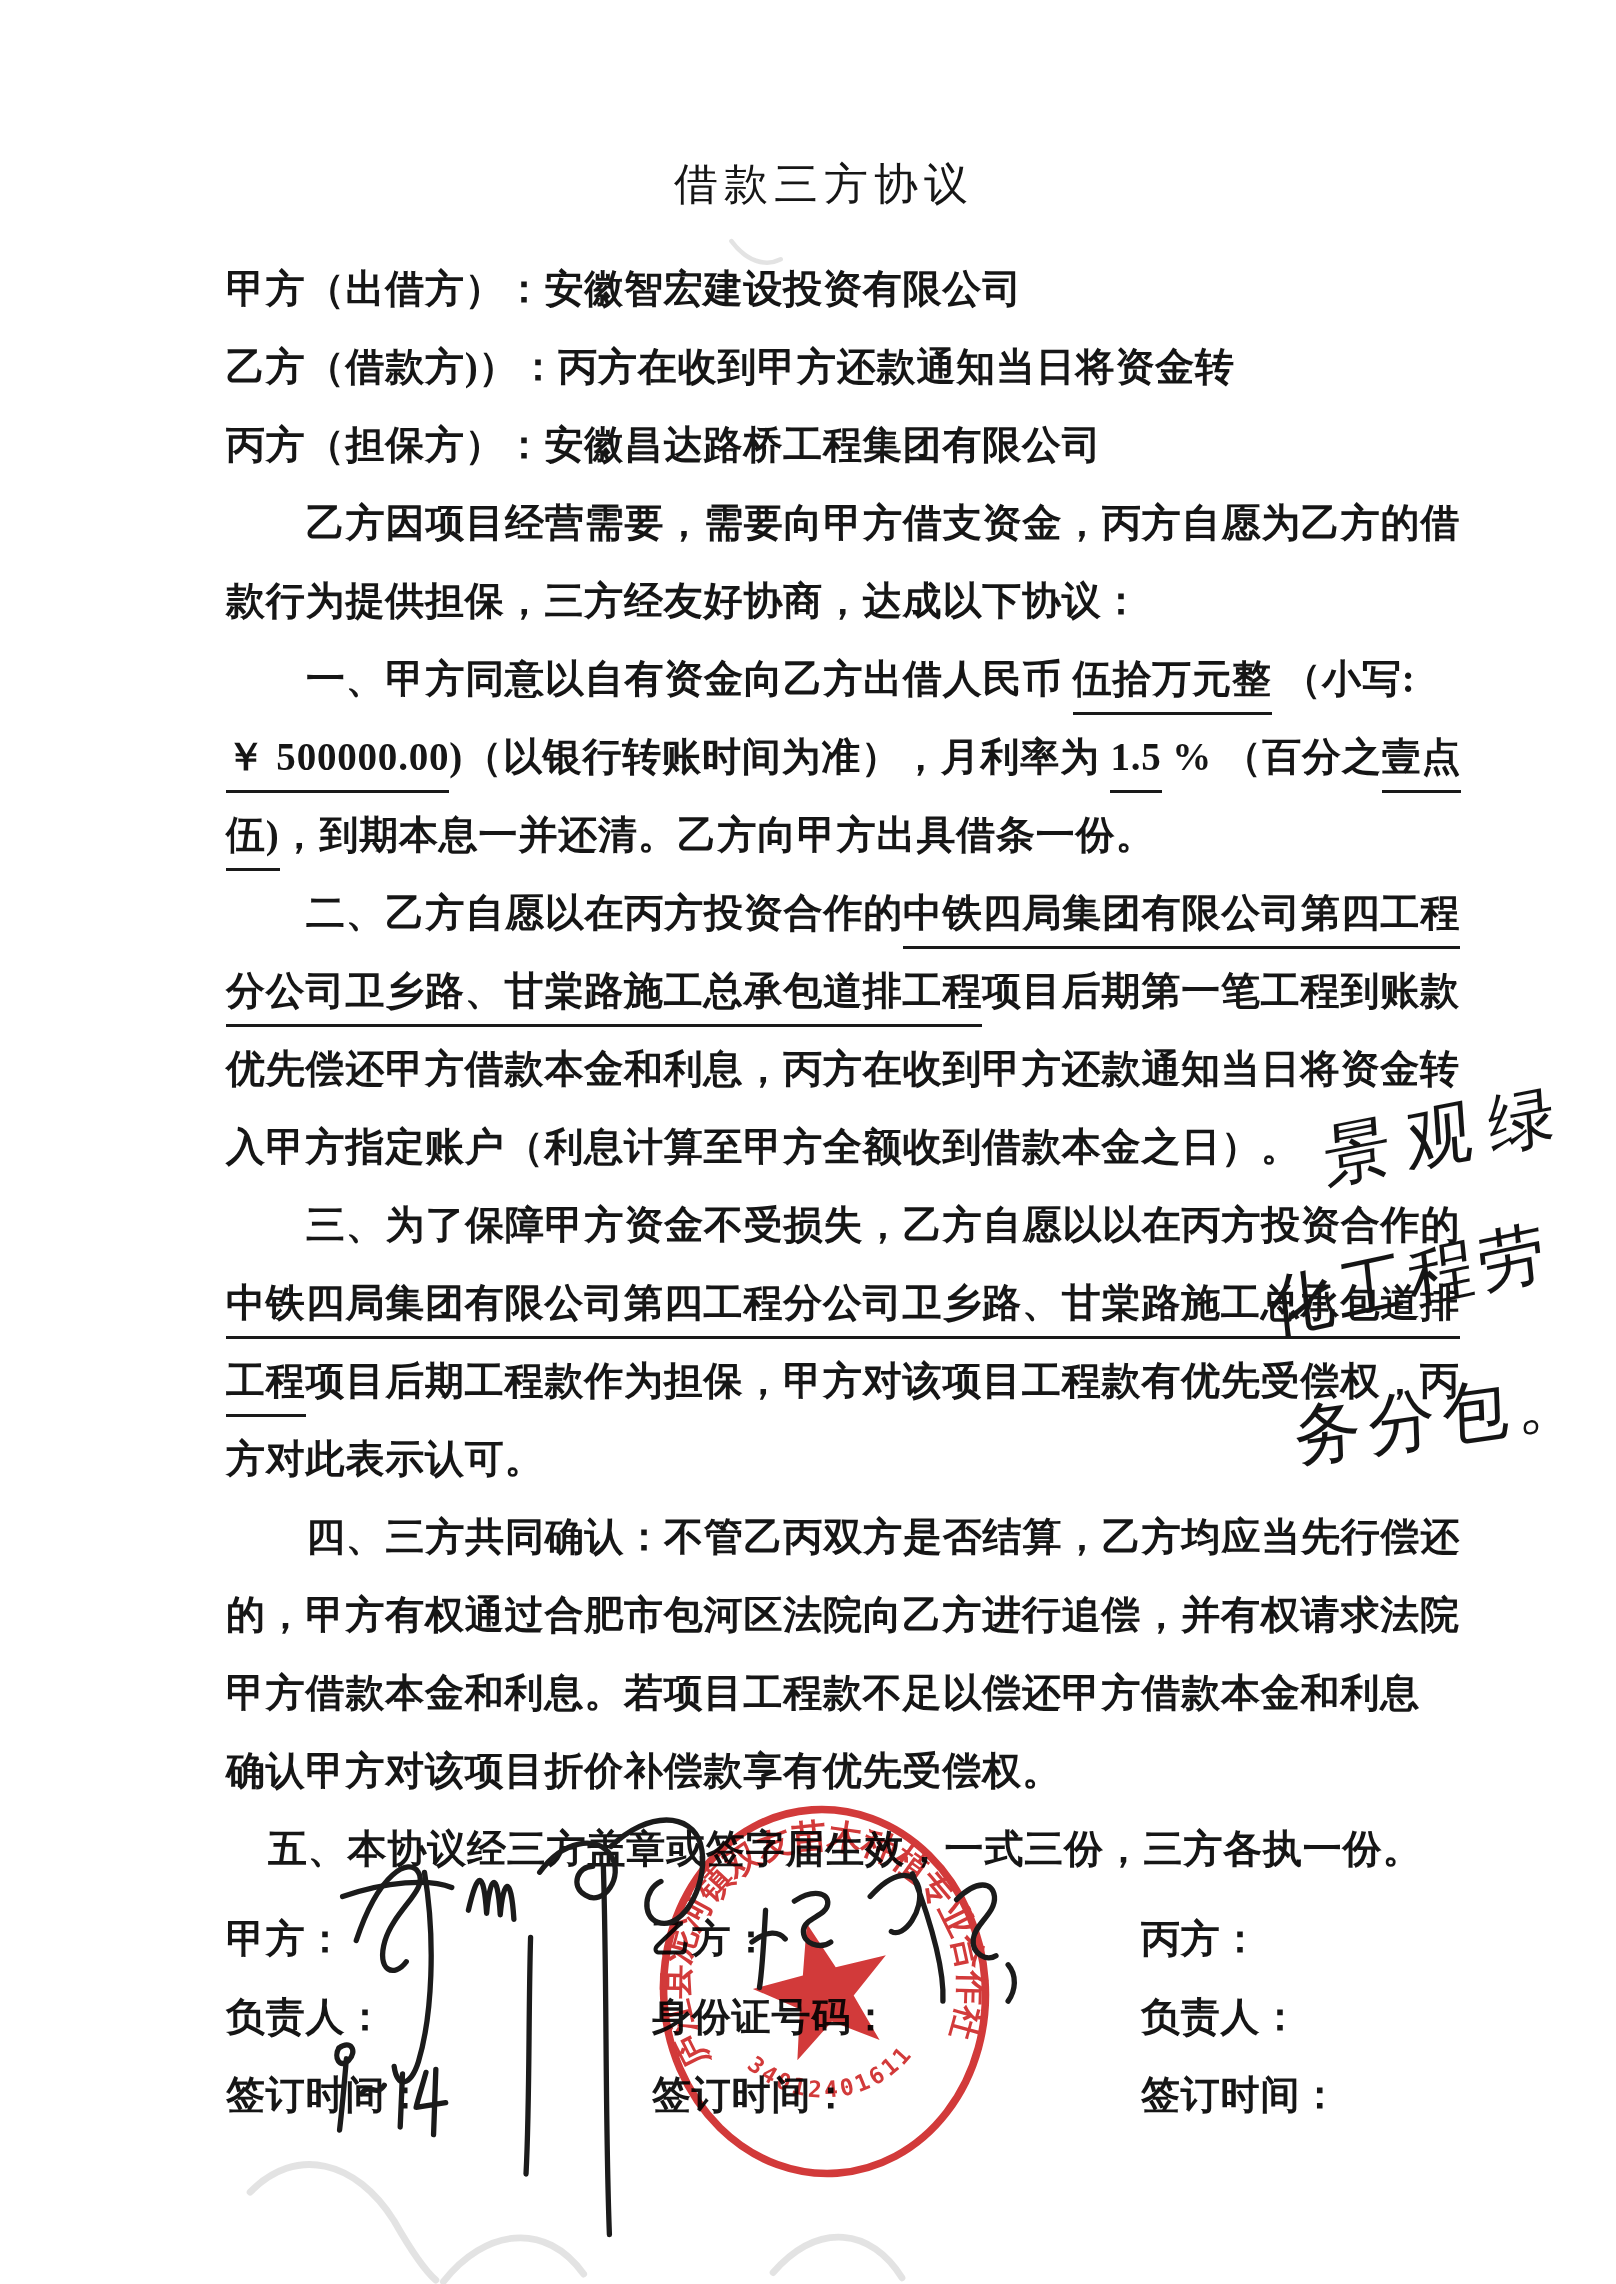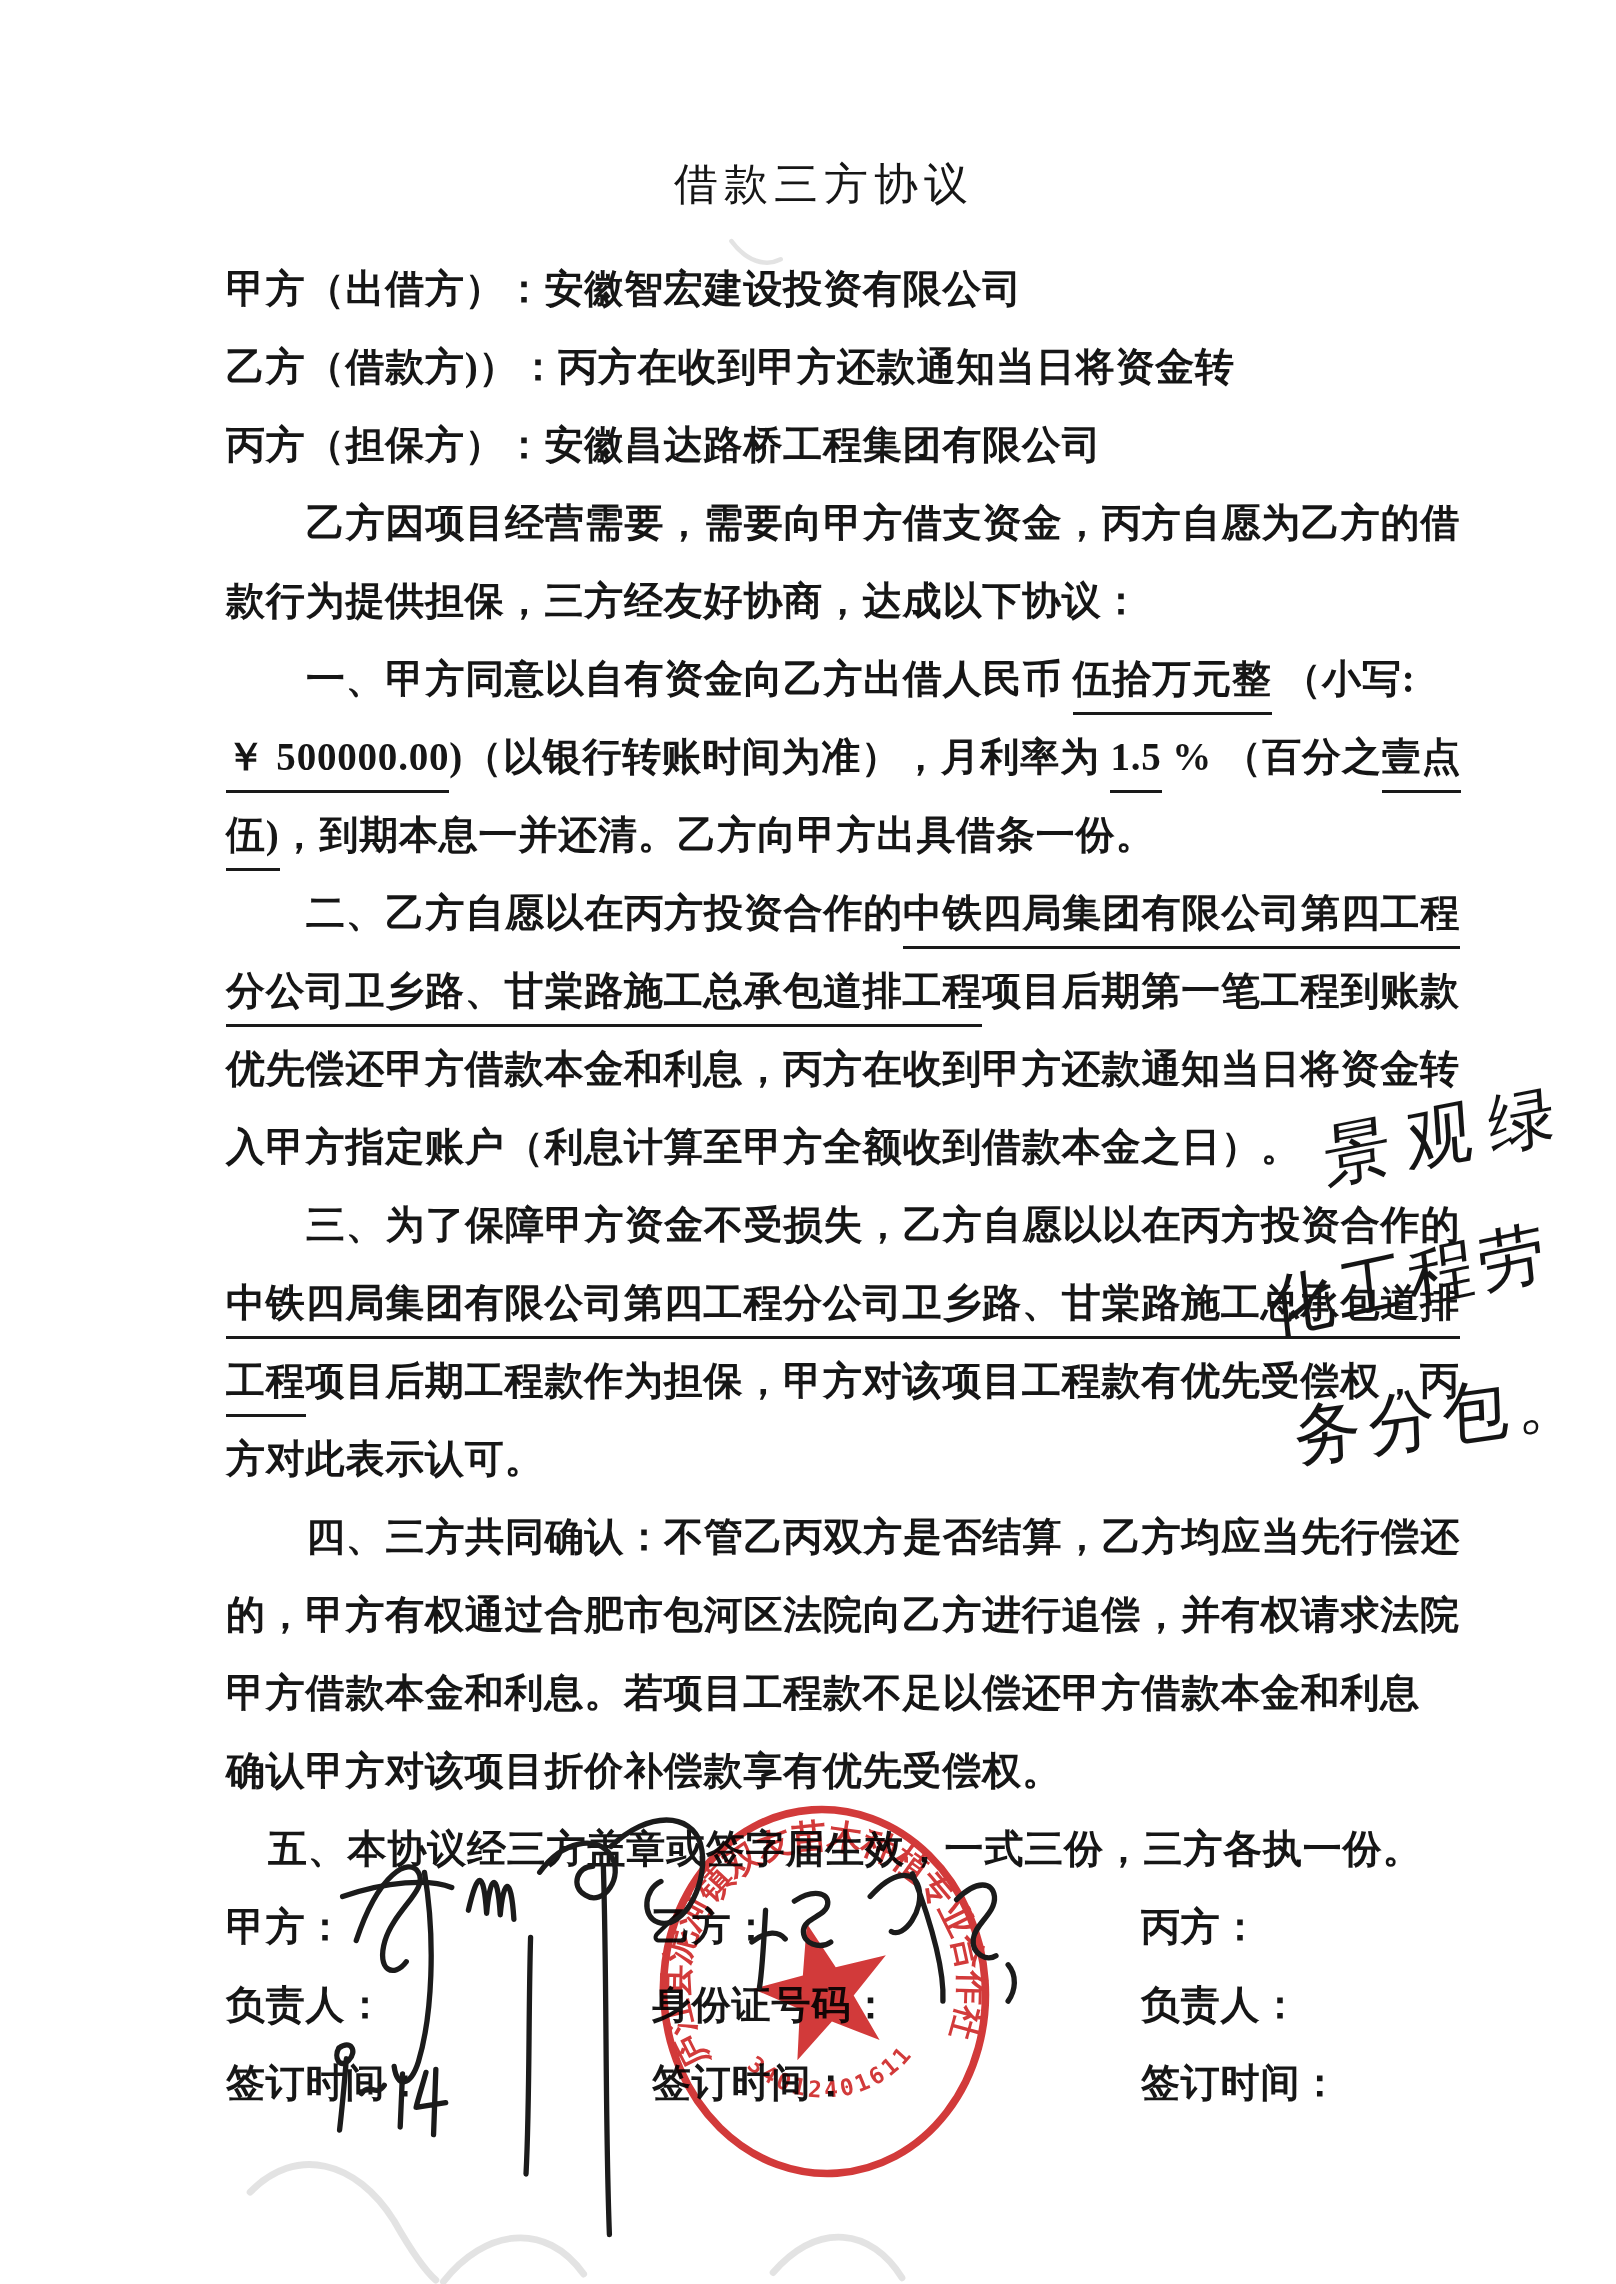--- a/index.html
+++ b/index.html
@@ -22,7 +22,7 @@
   .indent1{ padding-left:42px; }
   .indent2{ padding-left:80px; }
   .u{ border-bottom:3.8px solid #1a1a1a; padding-bottom:12px; }
-  .sig-cell{ position:absolute; top:0; white-space:pre; }
+  .sig-cell{ position:absolute; top:12px; white-space:pre; }
   .c0{ left:0; } .c1{ left:426px; } .c2{ left:915px; }
 
   

